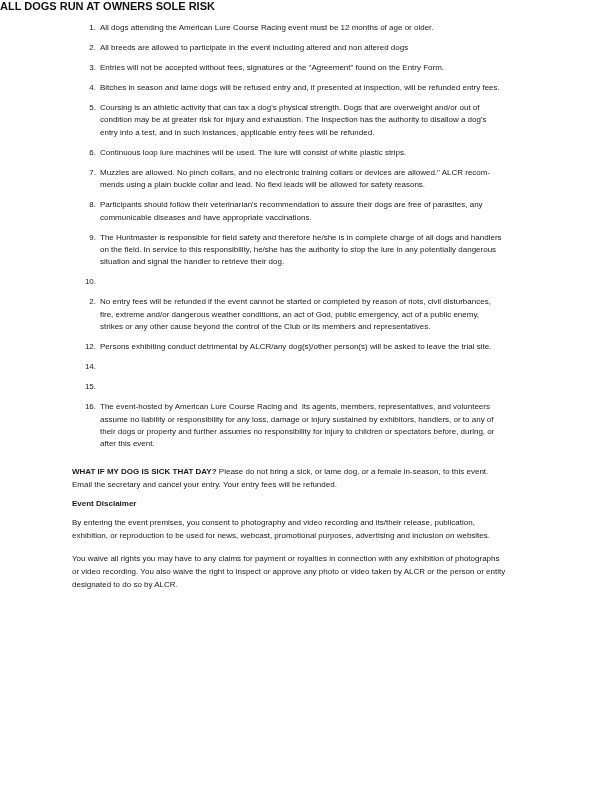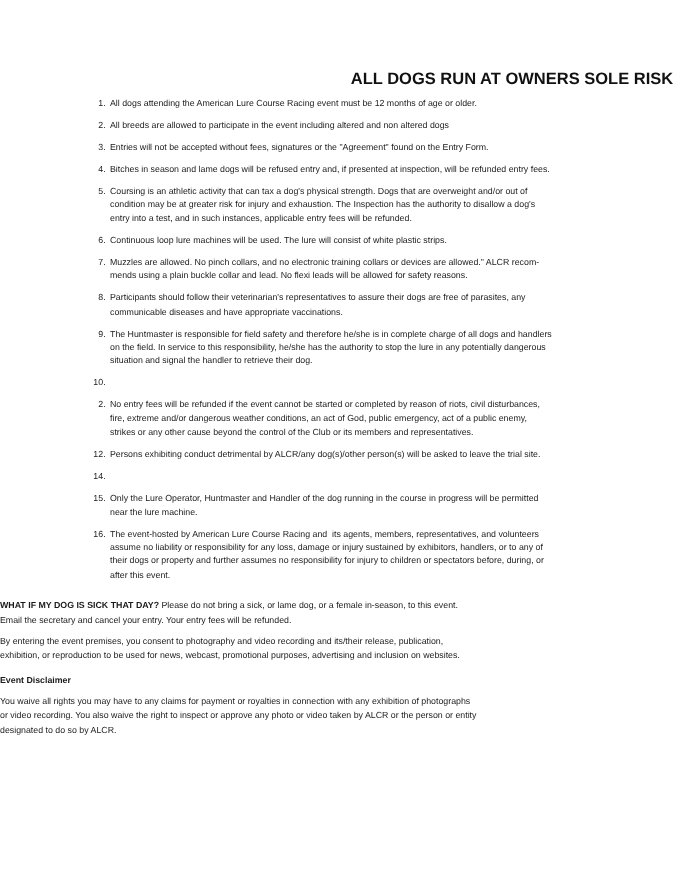--- a/index.html
+++ b/index.html
@@ -15,10 +15,9 @@
     position: relative;
   }
   .doc-title {
-    padding-top: 66px;
-    text-align: right;
+    text-align: left;
     font-weight: bold;
-    font-size: 15px;
+    font-size: 11px;
     line-height: 12px;
     color: #111;
   }

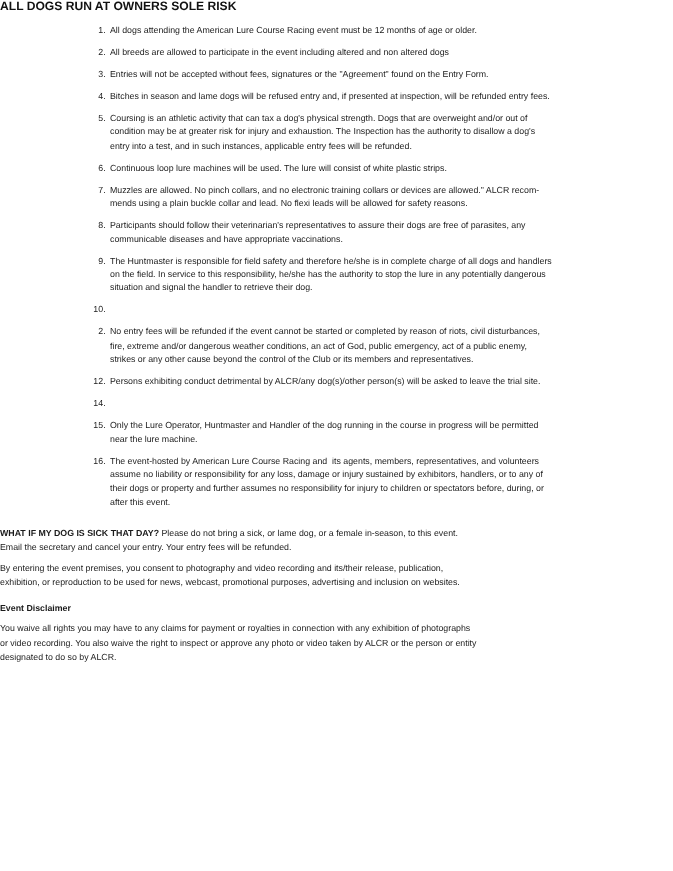--- a/index.html
+++ b/index.html
@@ -102,7 +102,7 @@
 
       <div class="rule">
         <div class="rule-num">8.</div>
-        <div class="rule-text">Participants should follow their veterinarian's representatives to assure their dogs are free of parasites, any
+        <div class="rule-text">Participants should follow their veterinarian's recommendation to assure their dogs are free of parasites, any
 communicable diseases and have appropriate vaccinations.</div>
       </div>
 

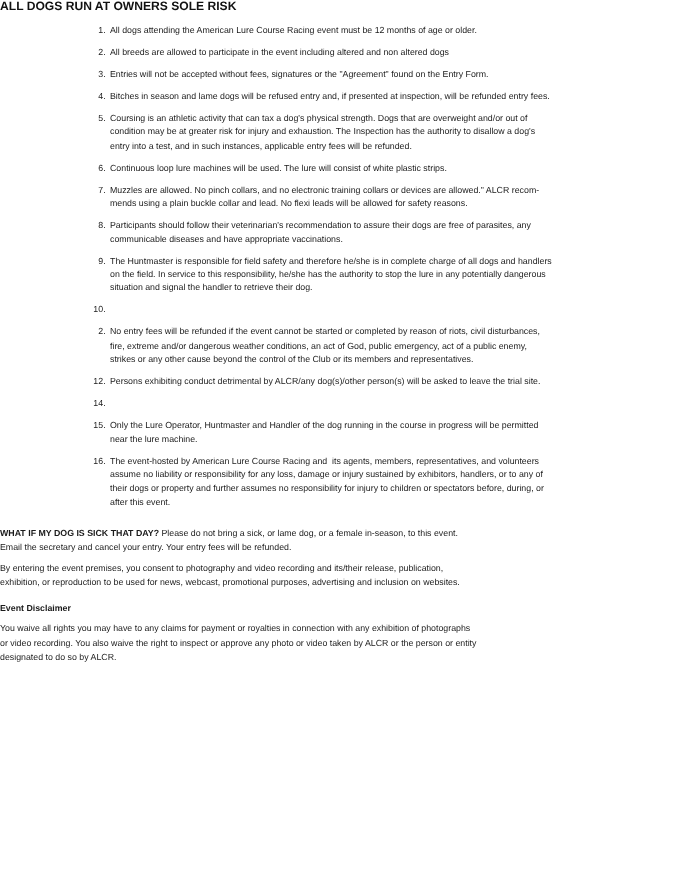--- a/index.html
+++ b/index.html
@@ -136,8 +136,6 @@
 
       <div class="rule">
         <div class="rule-num">15.</div>
-        <div class="rule-text">Only the Lure Operator, Huntmaster and Handler of the dog running in the course in progress will be permitted
-near the lure machine.</div>
       </div>
 
       <div class="rule">

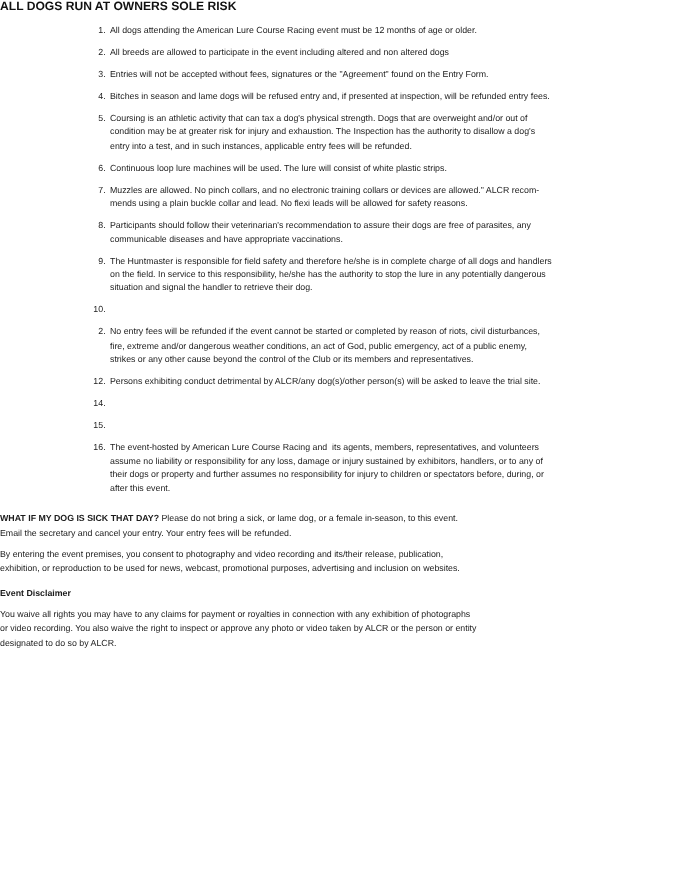--- a/index.html
+++ b/index.html
@@ -43,6 +43,7 @@
   }
   .bottom {
     margin-top: 14.5px;
+    padding-left: 72px;
     line-height: 13px;
   }
   .para {

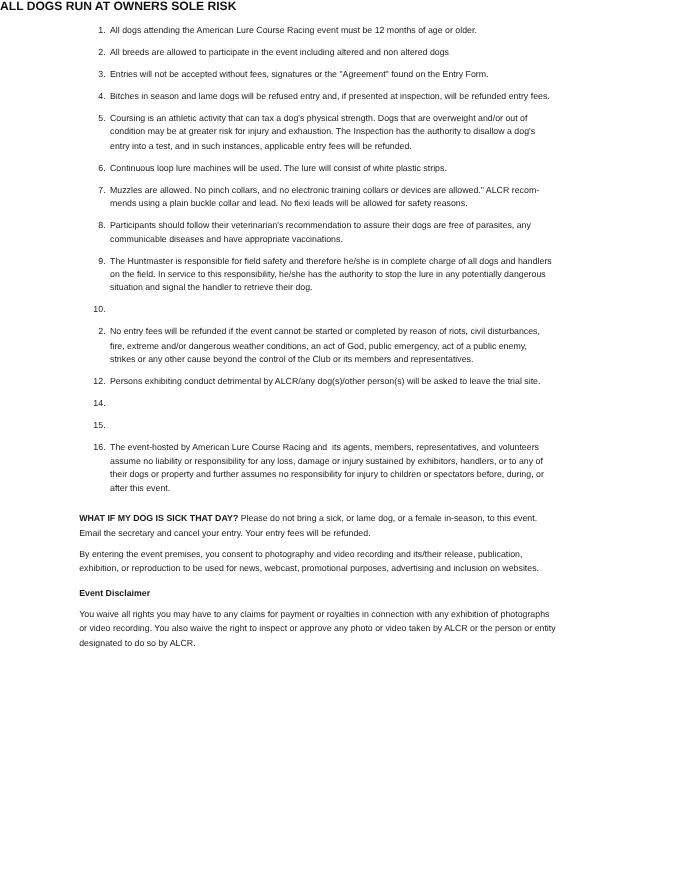--- a/index.html
+++ b/index.html
@@ -151,9 +151,9 @@
   <div class="bottom">
     <div class="para"><span class="b">WHAT IF MY DOG IS SICK THAT DAY?</span><span> Please do not bring a sick, or lame dog, or a female in-season, to this event.
 Email the secretary and cancel your entry. Your entry fees will be refunded.</span></div>
+    <div class="para b">Event Disclaimer</div>
     <div class="para gap-lg">By entering the event premises, you consent to photography and video recording and its/their release, publication,
 exhibition, or reproduction to be used for news, webcast, promotional purposes, advertising and inclusion on websites.</div>
-    <div class="para b">Event Disclaimer</div>
     <div class="para last">You waive all rights you may have to any claims for payment or royalties in connection with any exhibition of photographs
 or video recording. You also waive the right to inspect or approve any photo or video taken by ALCR or the person or entity
 designated to do so by ALCR.</div>

